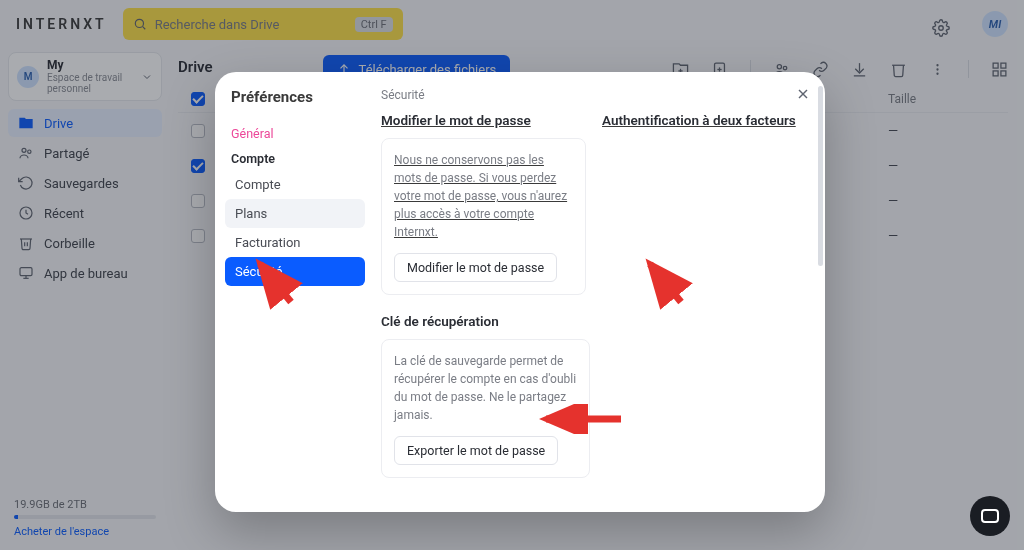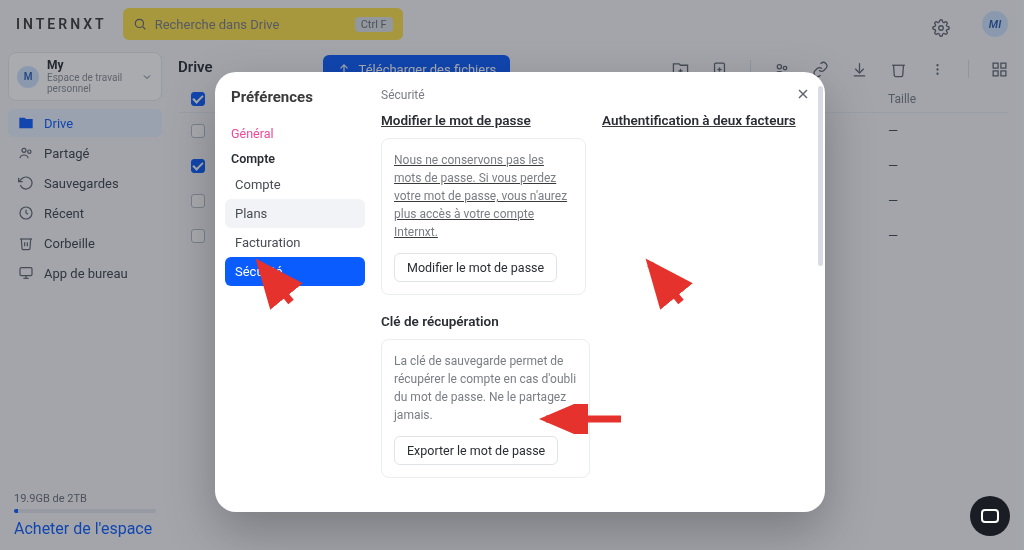--- a/index.html
+++ b/index.html
@@ -27,7 +27,7 @@
   .storage{margin-top:auto;padding:8px 6px;font-size:11px;color:#6b6e76;}
   .storage .bar{height:4px;background:#e2e4ea;border-radius:2px;margin-top:4px;overflow:hidden;}
   .storage .fill{height:100%;width:3%;background:#0a5cff;}
-  .buy{color:#0a5cff;font-size:16px;margin-top:6px;display:inline-block;}
+  .buy{color:#0a5cff;font-size:11px;margin-top:6px;display:inline-block;}
   
   .content{flex:1;padding:4px 16px 0 8px;overflow:hidden;}
   .crumb{font-size:15px;font-weight:600;color:#2a2d34;padding:6px 0 10px;}

